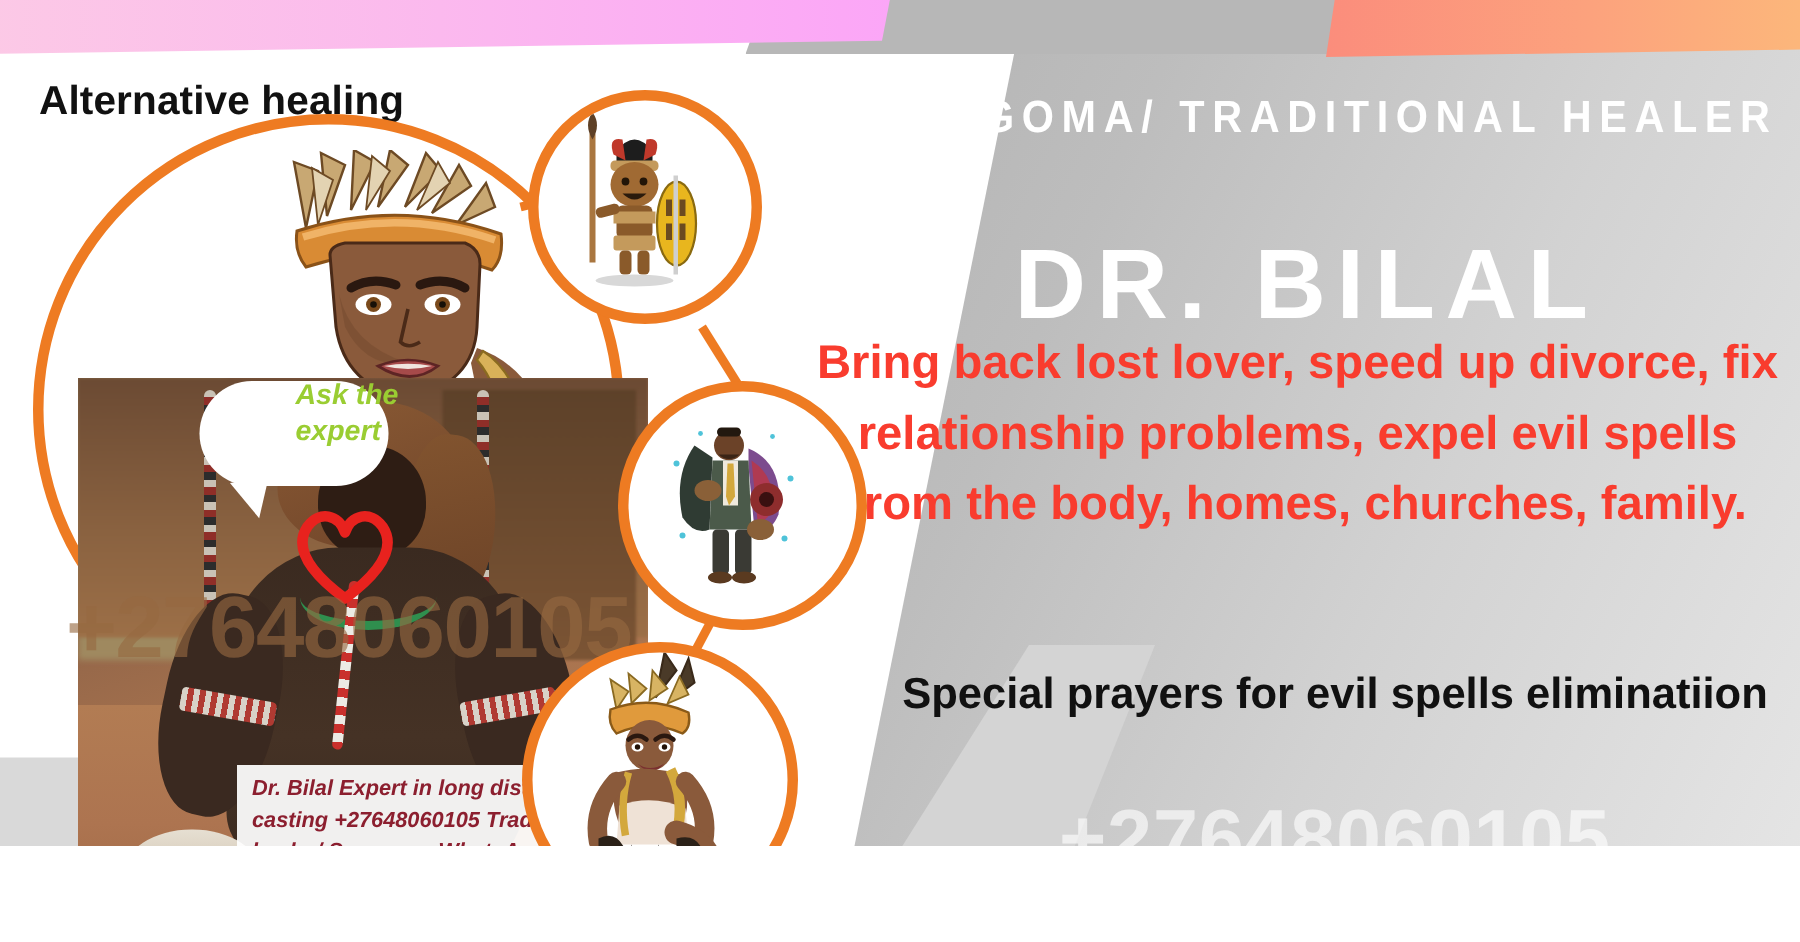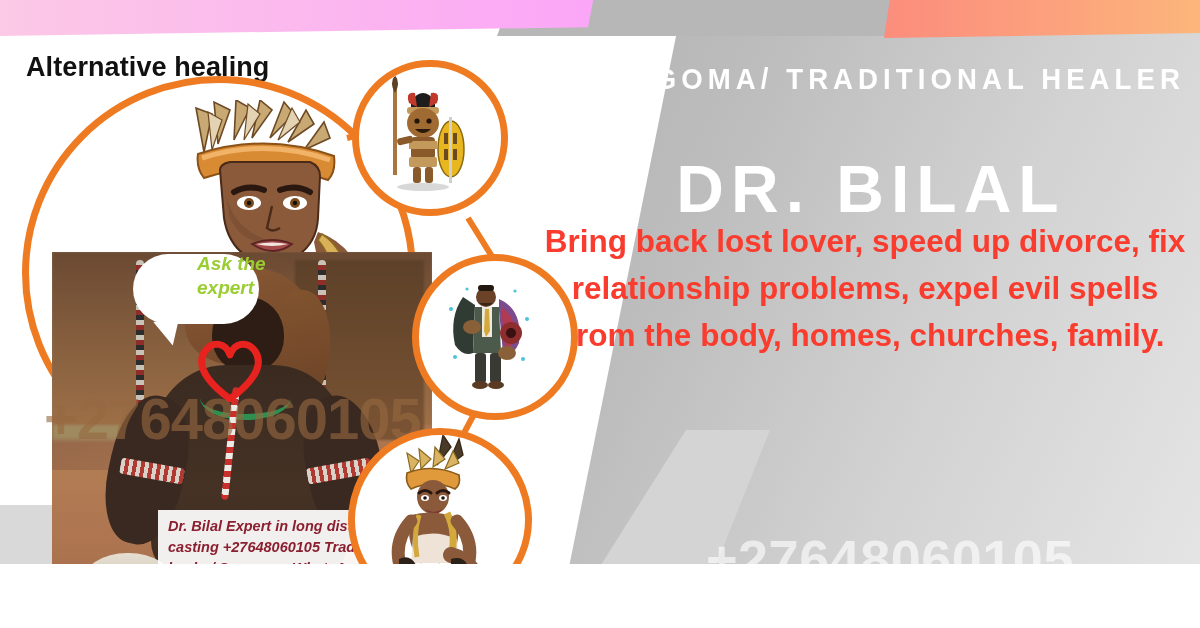--- a/index.html
+++ b/index.html
@@ -481,6 +481,7 @@
   <div class="kicker">SANGOMA/ TRADITIONAL HEALER</div>
   <div class="brand">DR. BILAL</div>
   <div class="services">Bring back lost lover, speed up divorce, fix relationship problems, expel evil spells from the body, homes, churches, family.</div>
+  <div class="prayer">Special prayers for  evil spells eliminatiion</div>
   <div class="phone-ghost">+27648060105</div>
 
 </div>

